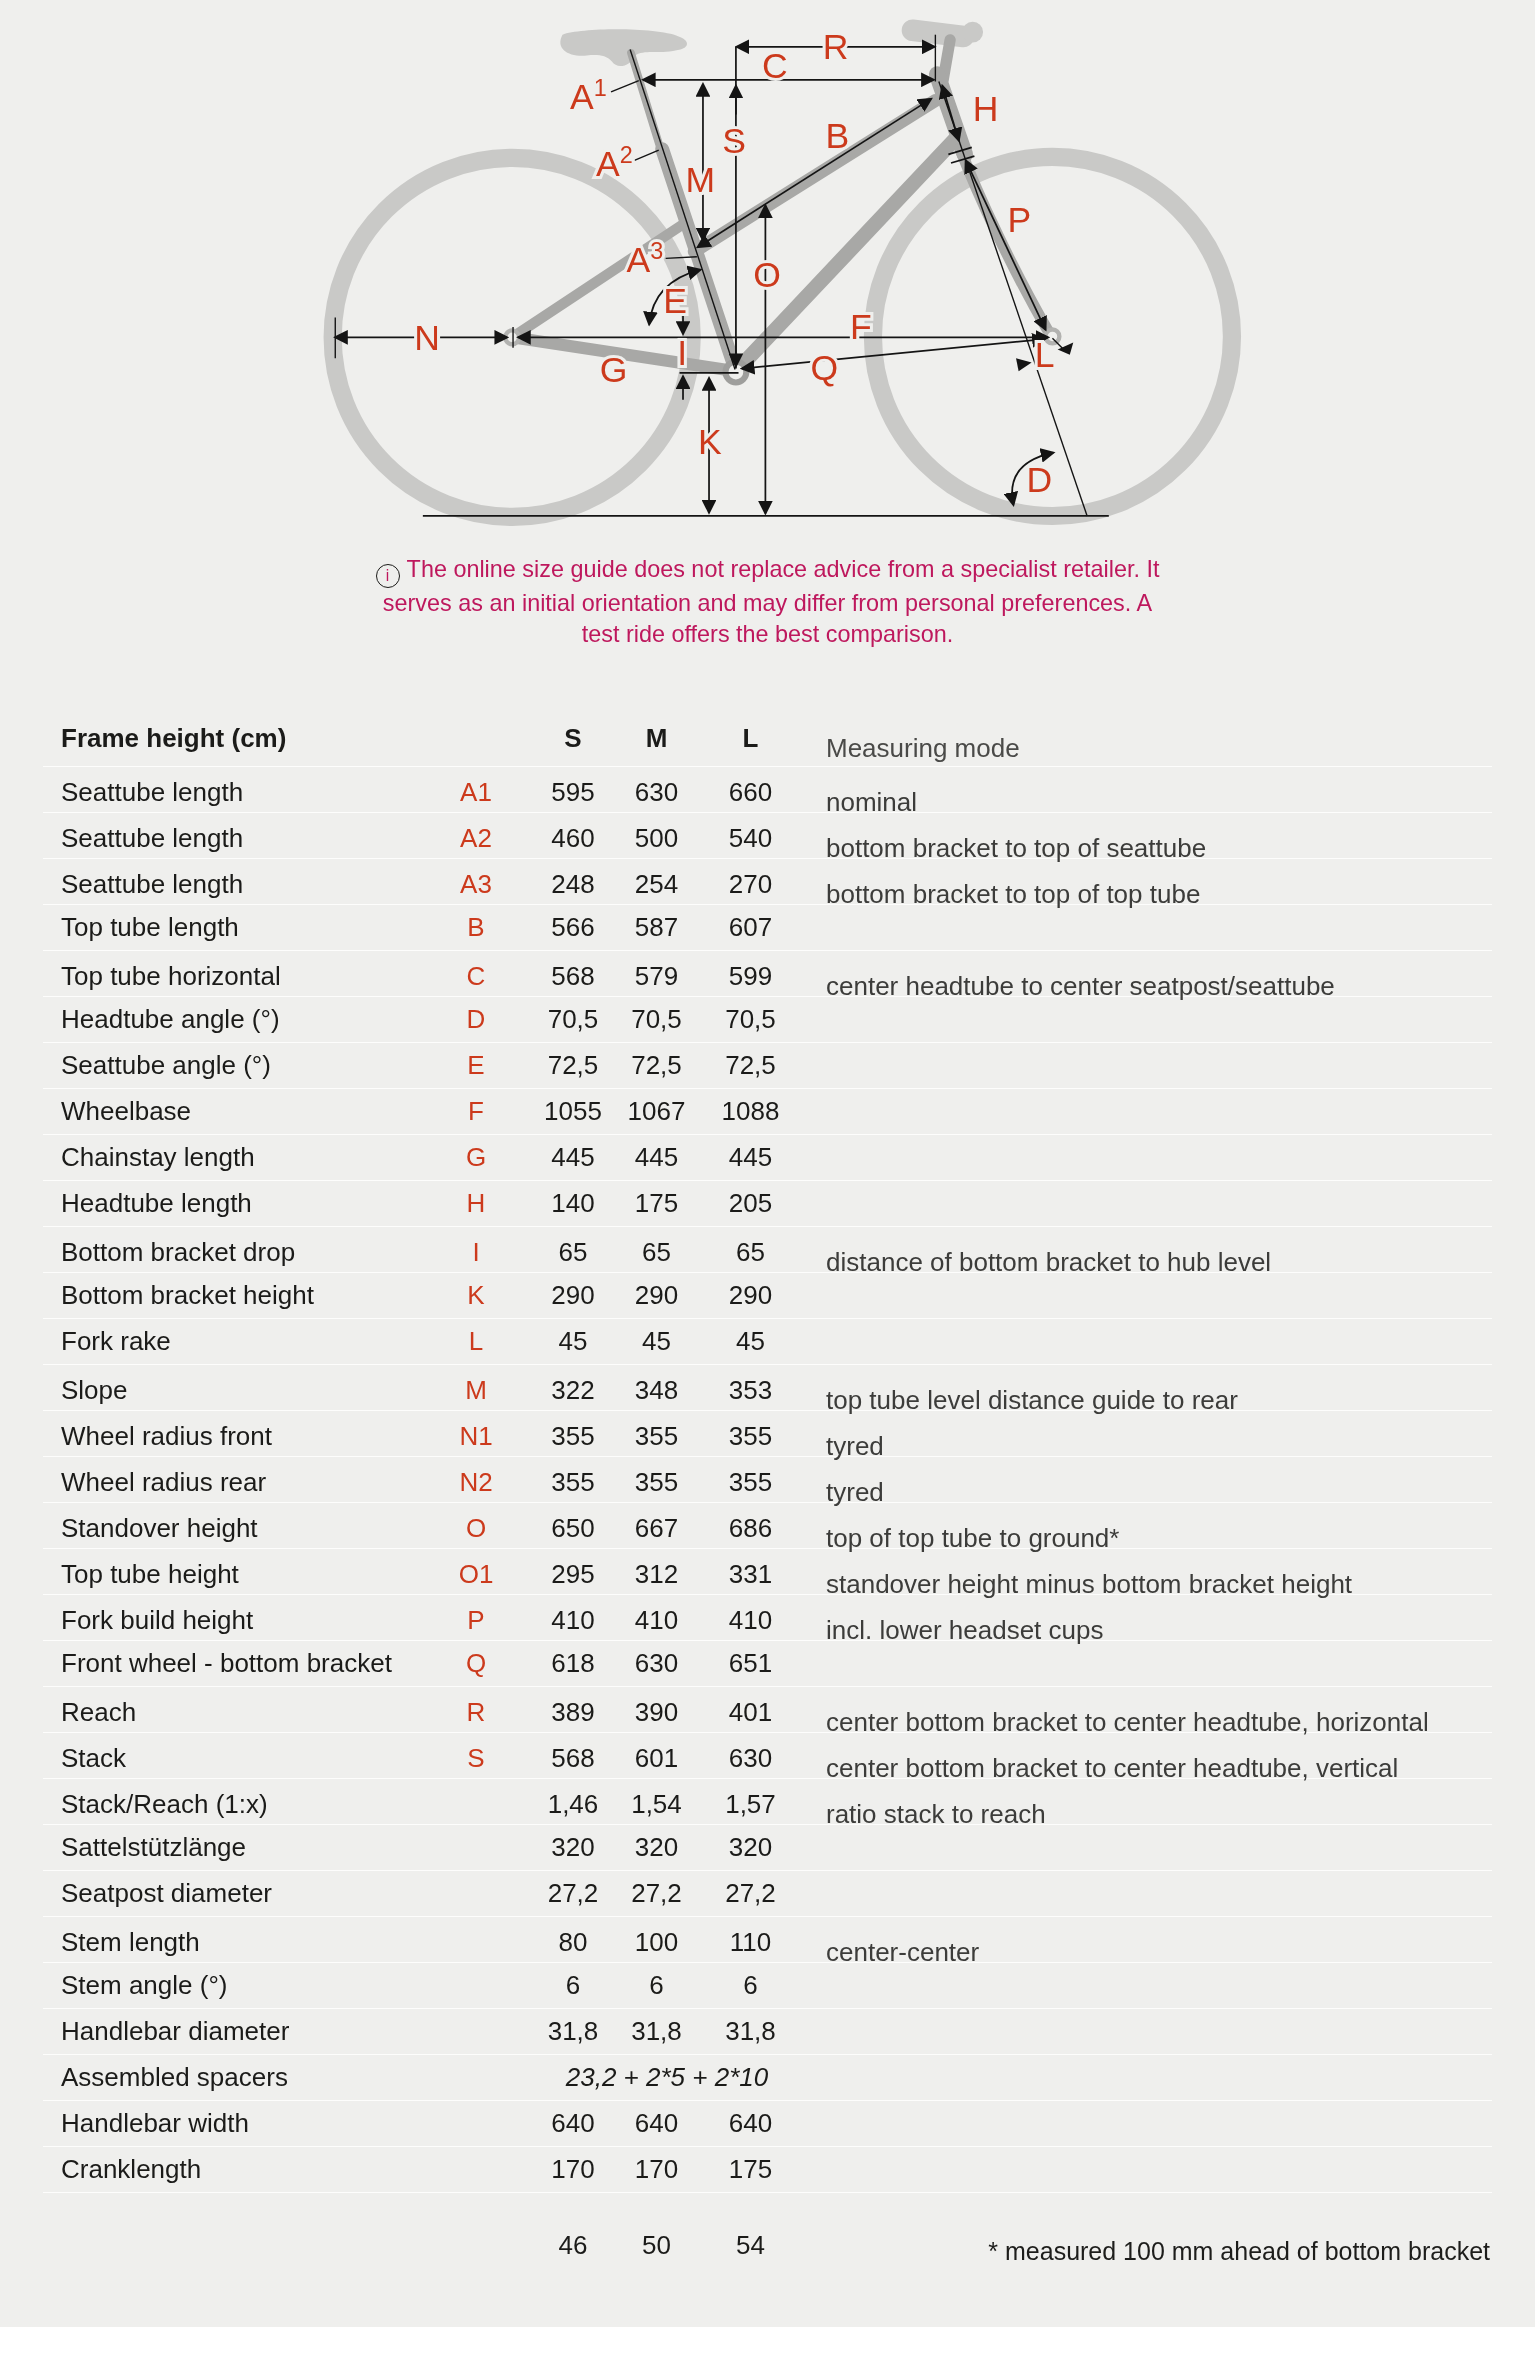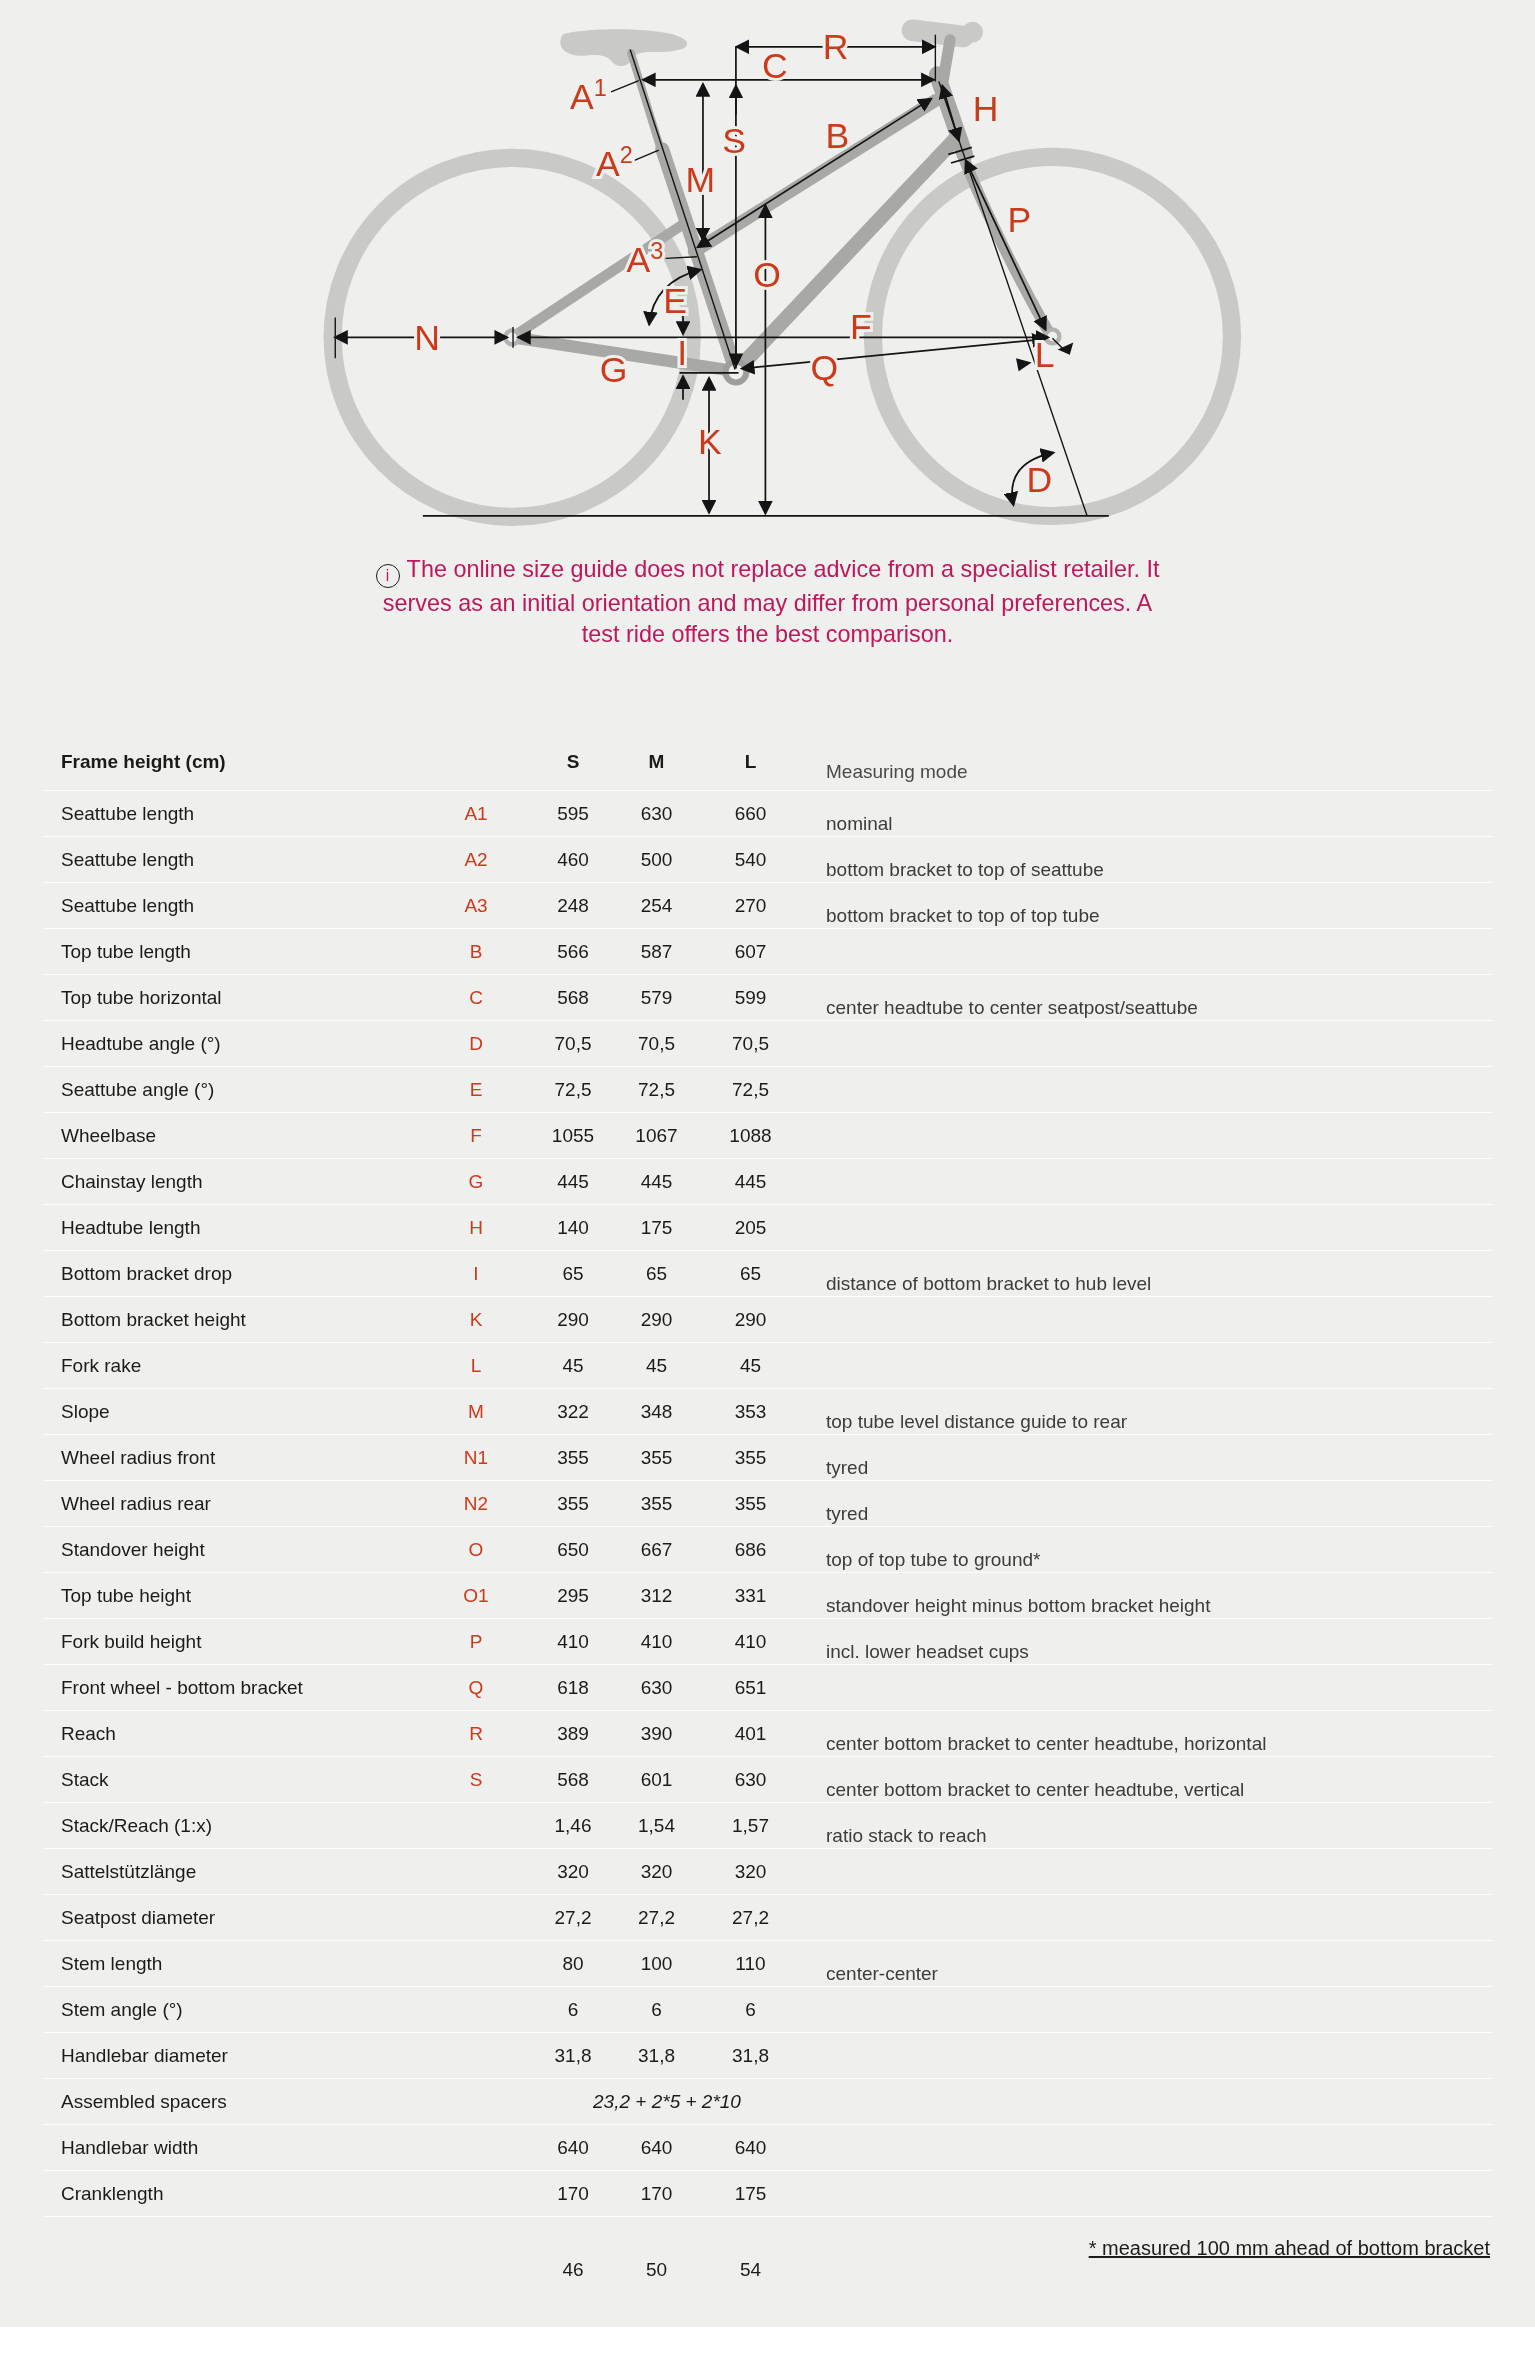--- a/index.html
+++ b/index.html
@@ -27,7 +27,7 @@
     font-size:15.6px;line-height:21px;text-align:center;vertical-align:-3.5px;margin-right:7px;}
 
   
-  .geo-table{position:absolute;left:43px;top:734px;width:1449px;font-size:19px;color:#1b1b19;}
+  .geo-table{position:absolute;left:43px;top:710px;width:1449px;font-size:26px;color:#1b1b19;}
   .grid-row{display:grid;grid-template-columns:375px 116px 78px 89px 99px auto;align-items:center;}
   .g-name{padding-left:18px;text-align:left;}
   .g-code{text-align:center;color:#cc3a1c;}

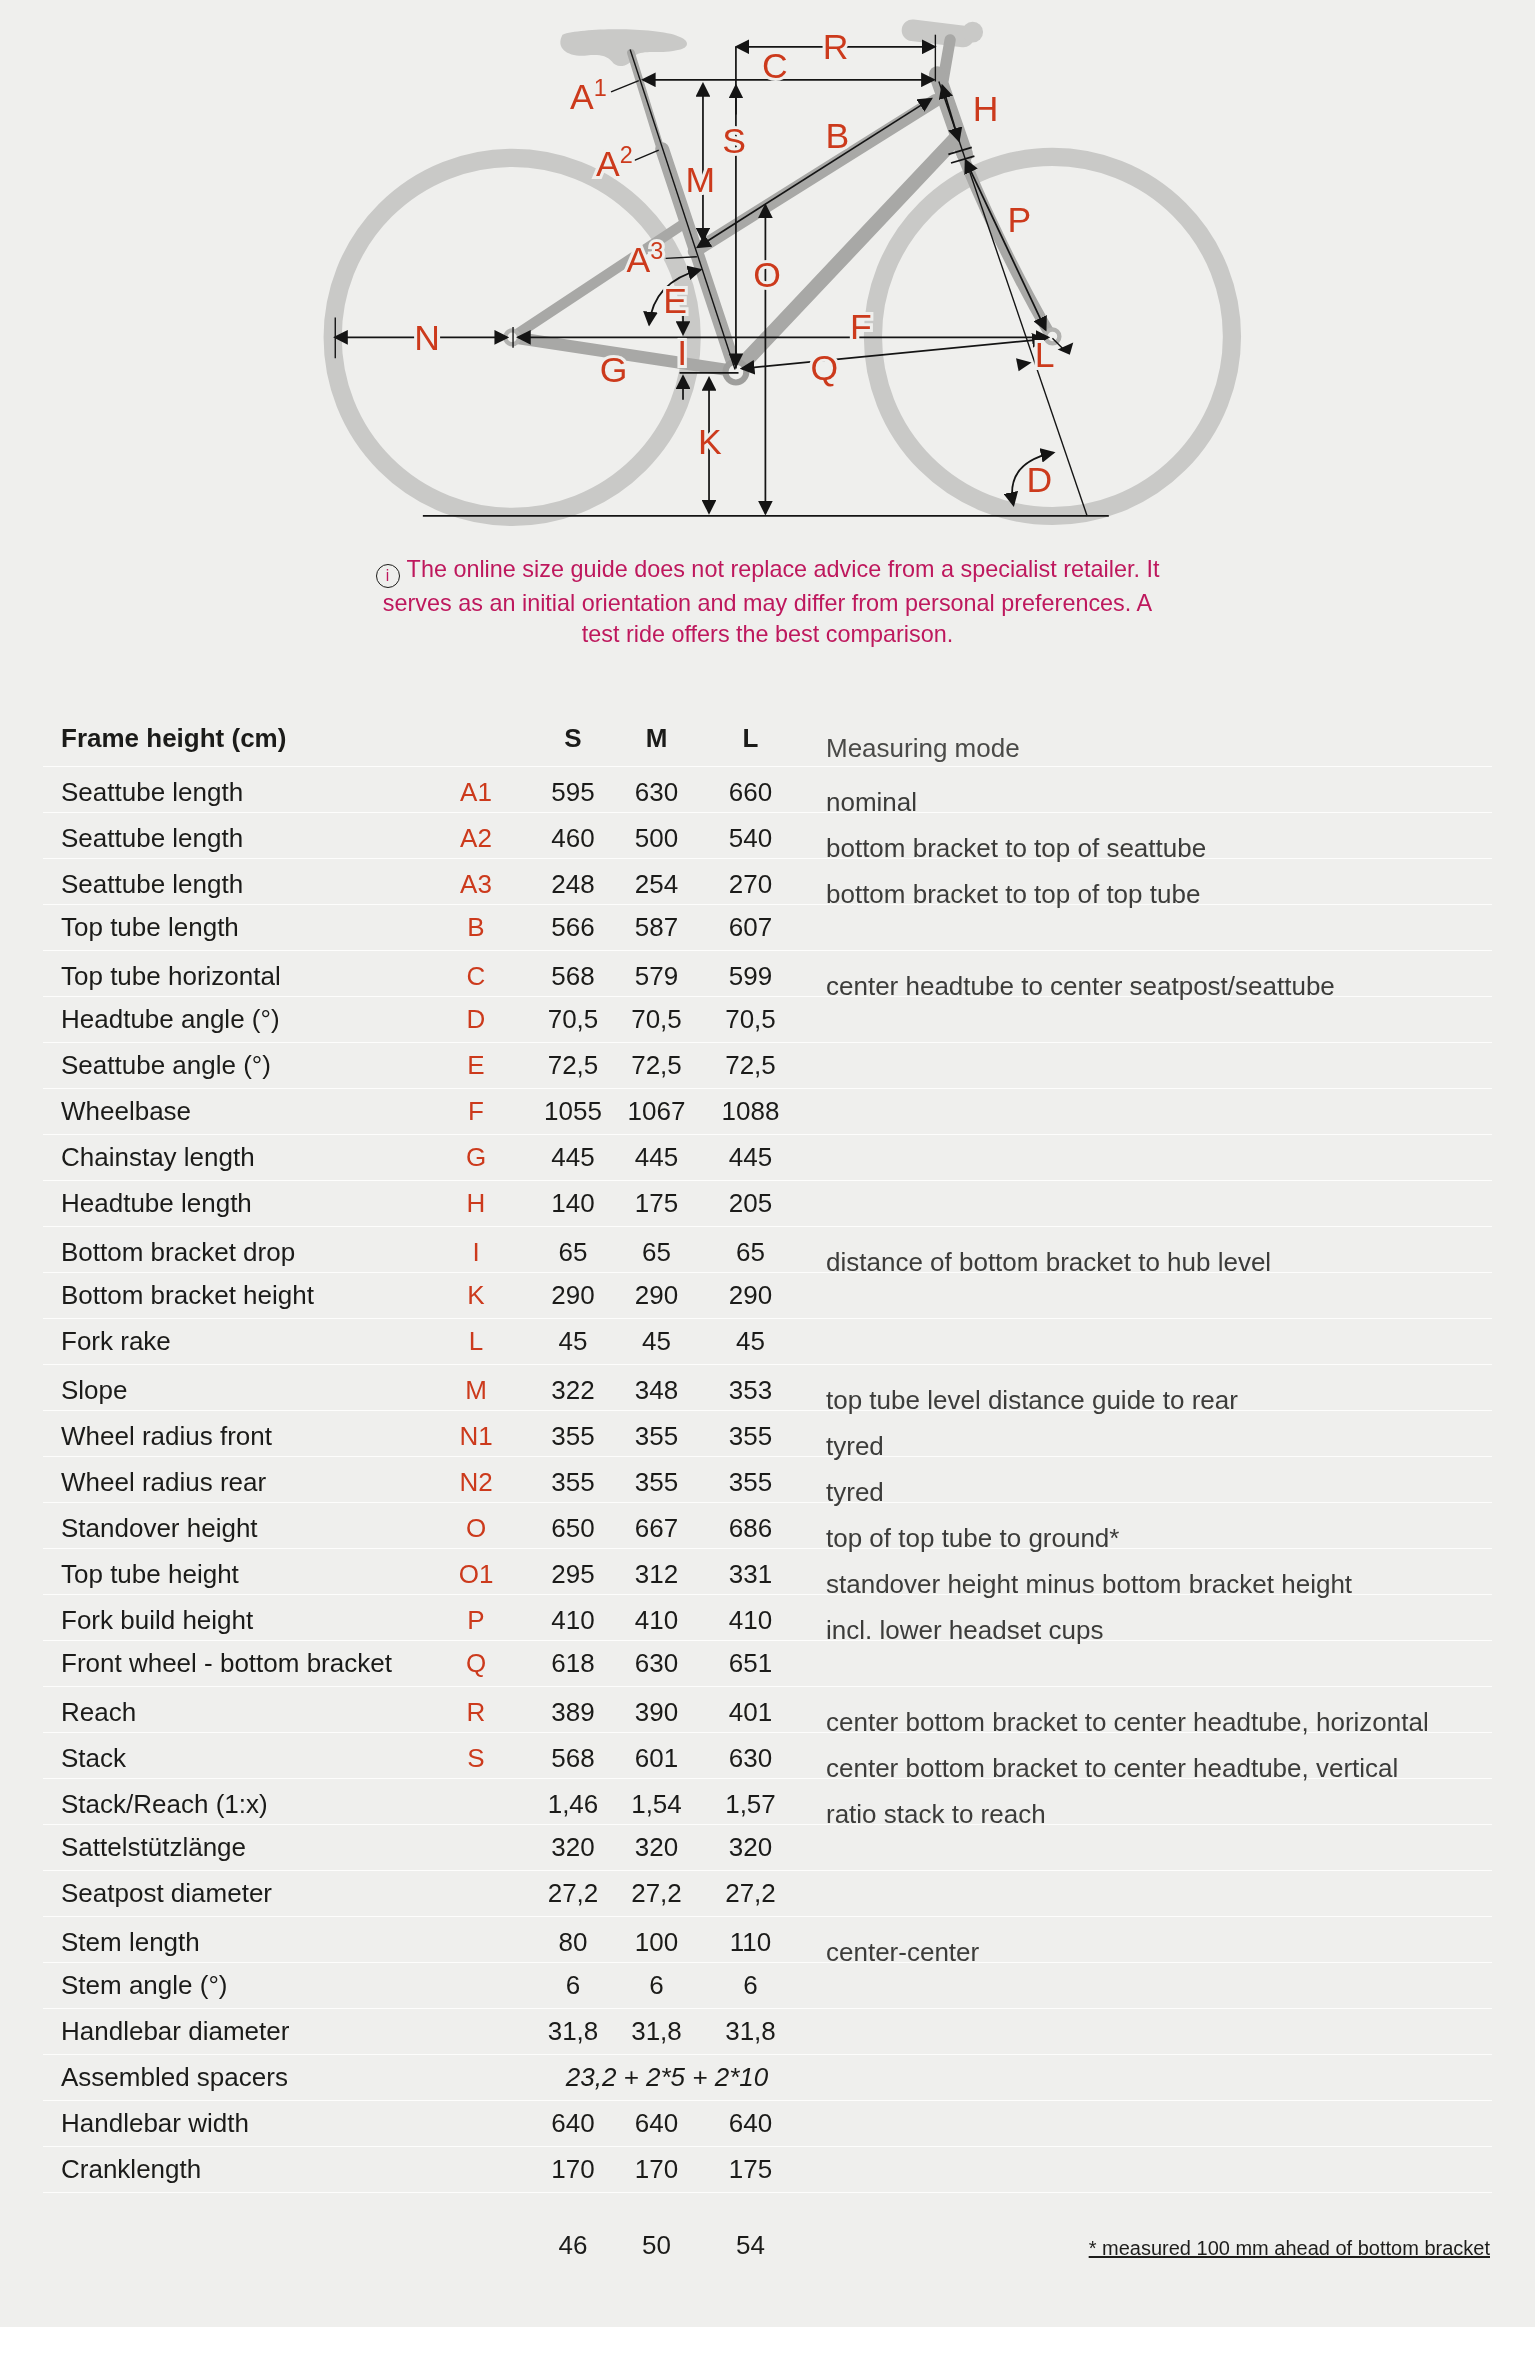--- a/index.html
+++ b/index.html
@@ -40,7 +40,7 @@
   .g-span{grid-column:3 / span 3;text-align:center;font-style:italic;}
   .summary{height:43px;margin-top:31px;font-weight:normal;}
   .footnote{position:absolute;left:43px;top:2237px;width:1447px;text-align:right;
-    font-size:20px;color:#1d1d1b;text-decoration:underline;}
+    font-size:25px;color:#1d1d1b;}
 </style>
 </head>
 <body>

